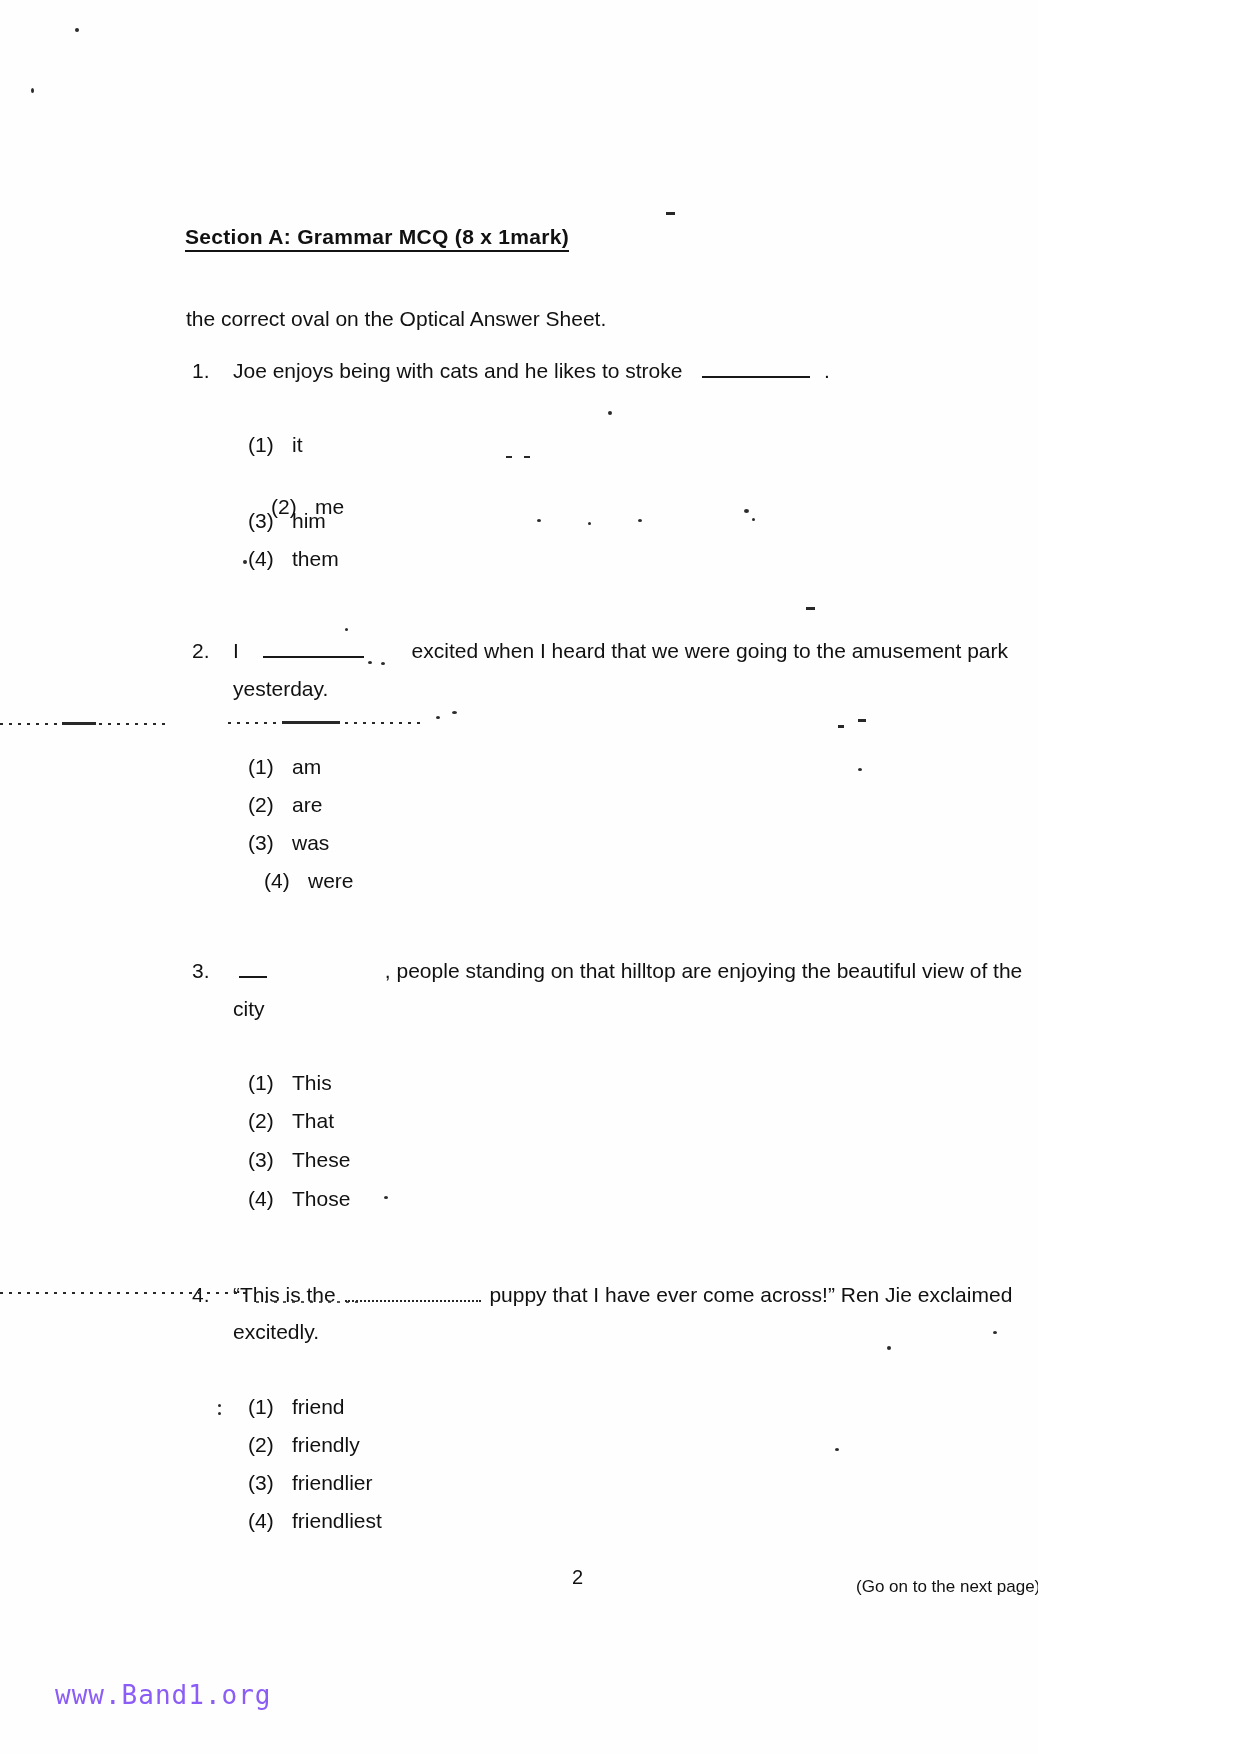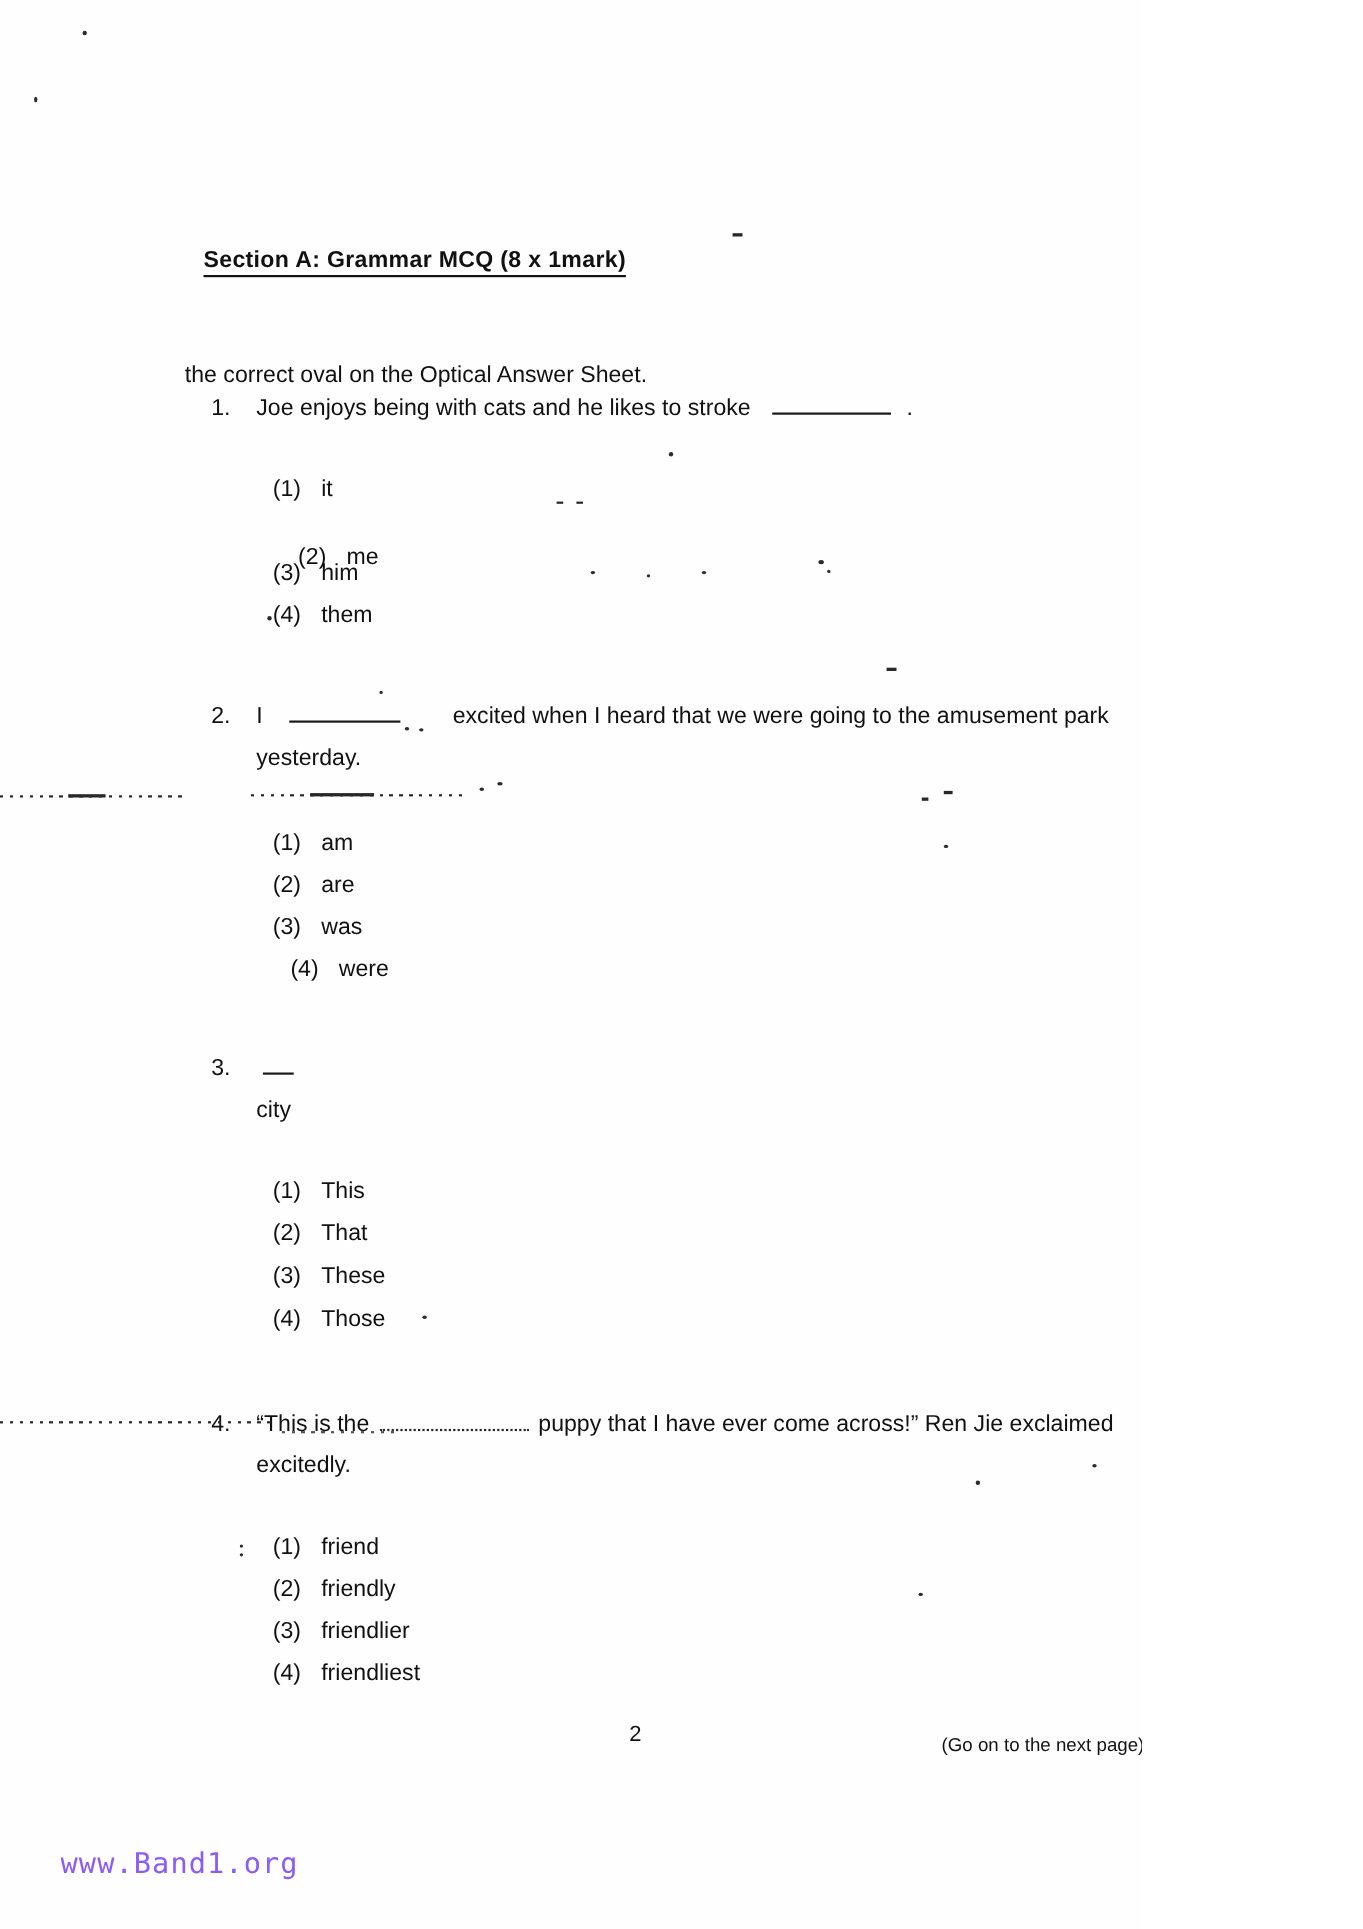--- a/index.html
+++ b/index.html
@@ -105,7 +105,7 @@
       <span class="underlined">Section A: Grammar MCQ (8 x 1mark)</span>
     </div>
 
-    <div class="row" style="left:168px; top:306px;margin-top:22px;">the correct oval on the Optical Answer Sheet.</div>
+    <div class="row" style="left:186px; top:306px;">the correct oval on the Optical Answer Sheet.</div>
 
     <div class="row" style="top:358px;">
       <span class="qnum">1.</span>

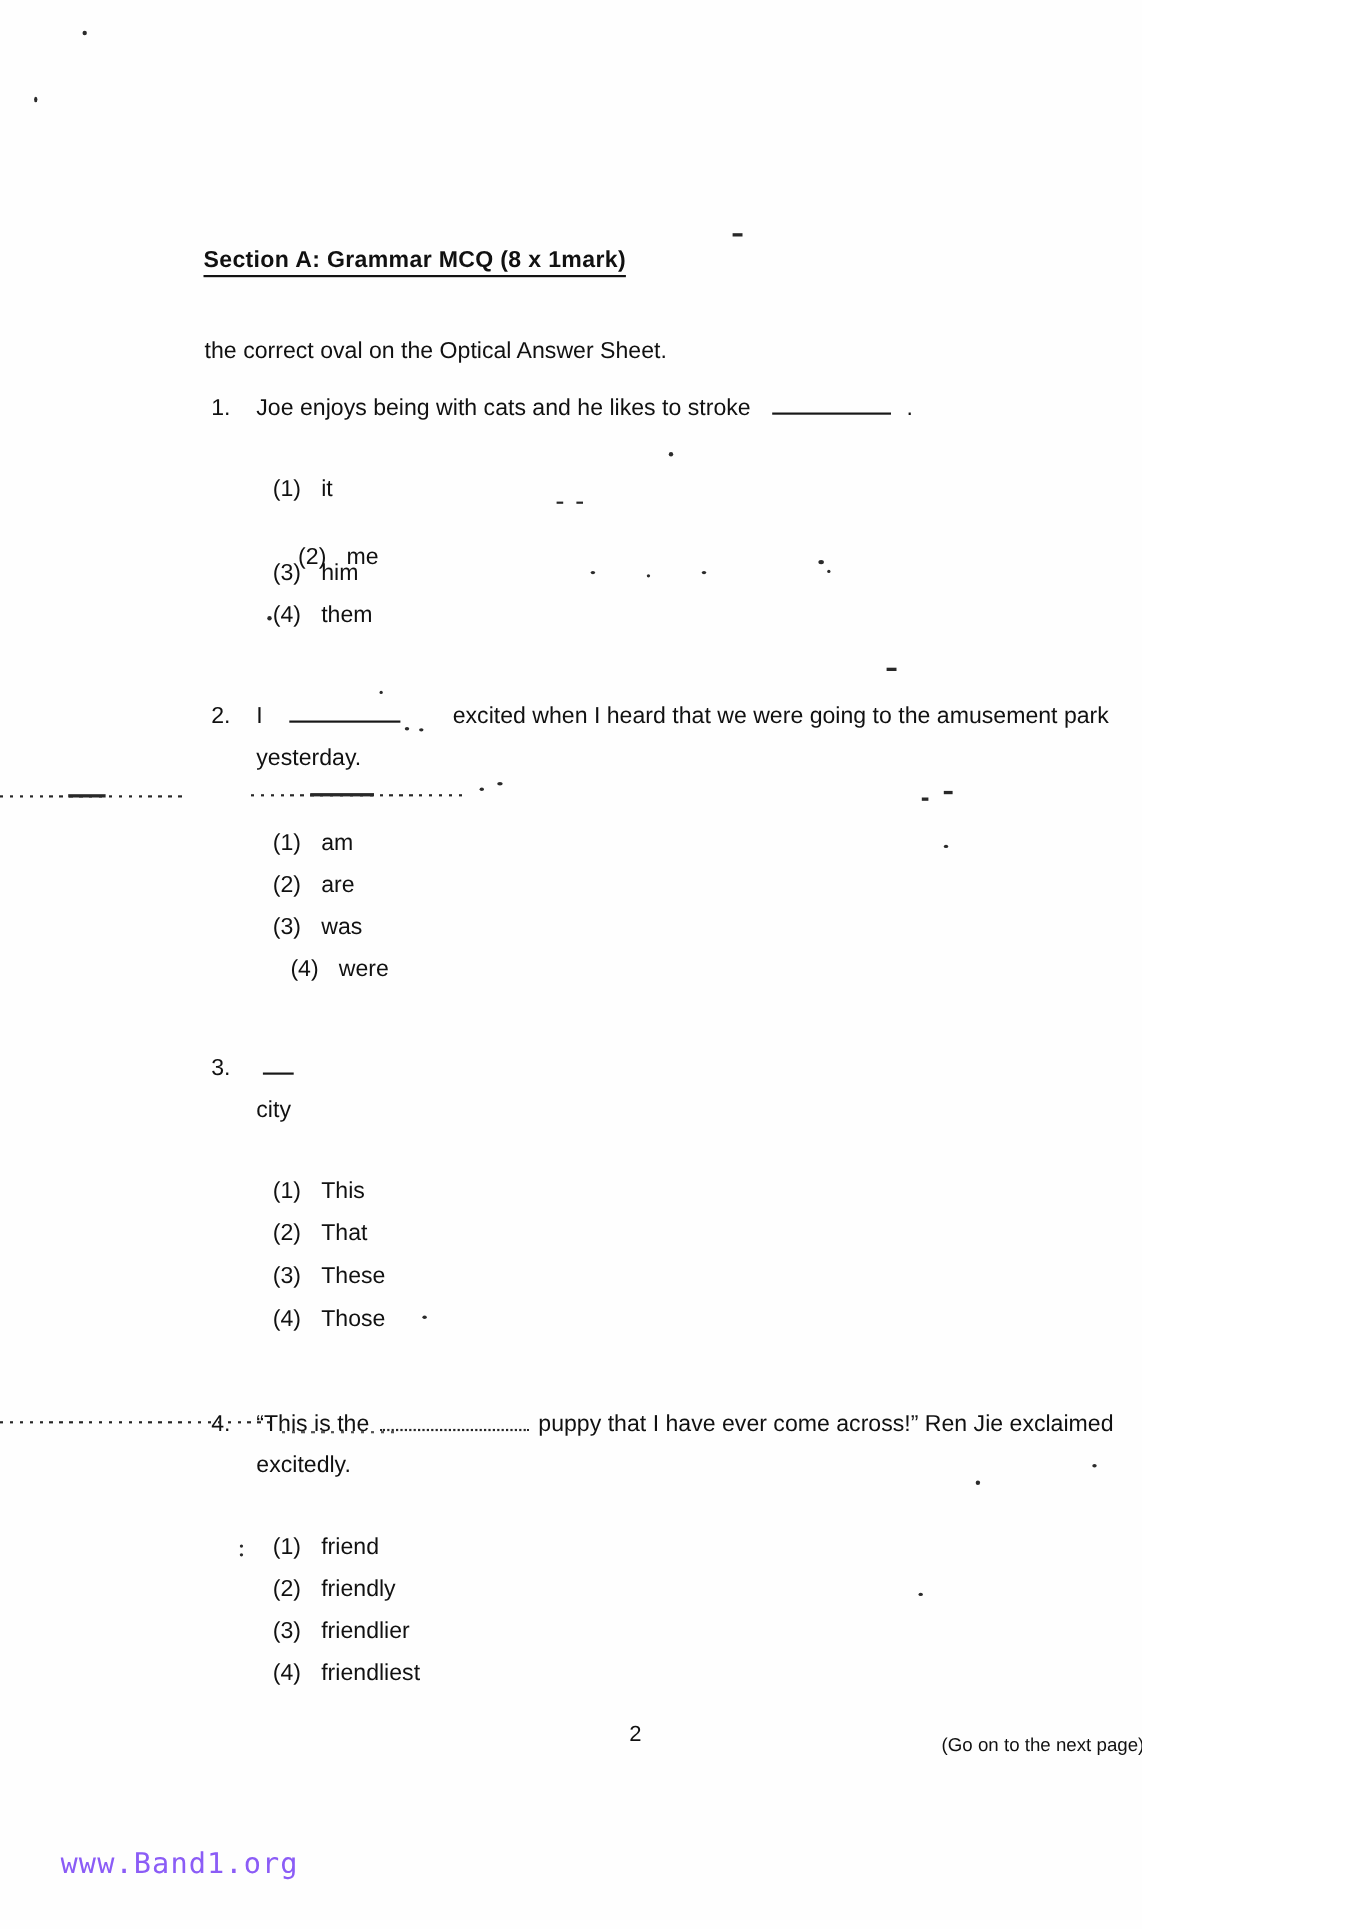--- a/index.html
+++ b/index.html
@@ -155,6 +155,7 @@
       <span class="qtext">
         <span></span>
         <span class="blank" style="width:28px; margin:0 112px 0 6px;"></span>
+        <span>, people standing on that hilltop are enjoying the beautiful view of the</span>
       </span>
     </div>
     <div class="row" style="left:233px; top:996px;">city</div>

